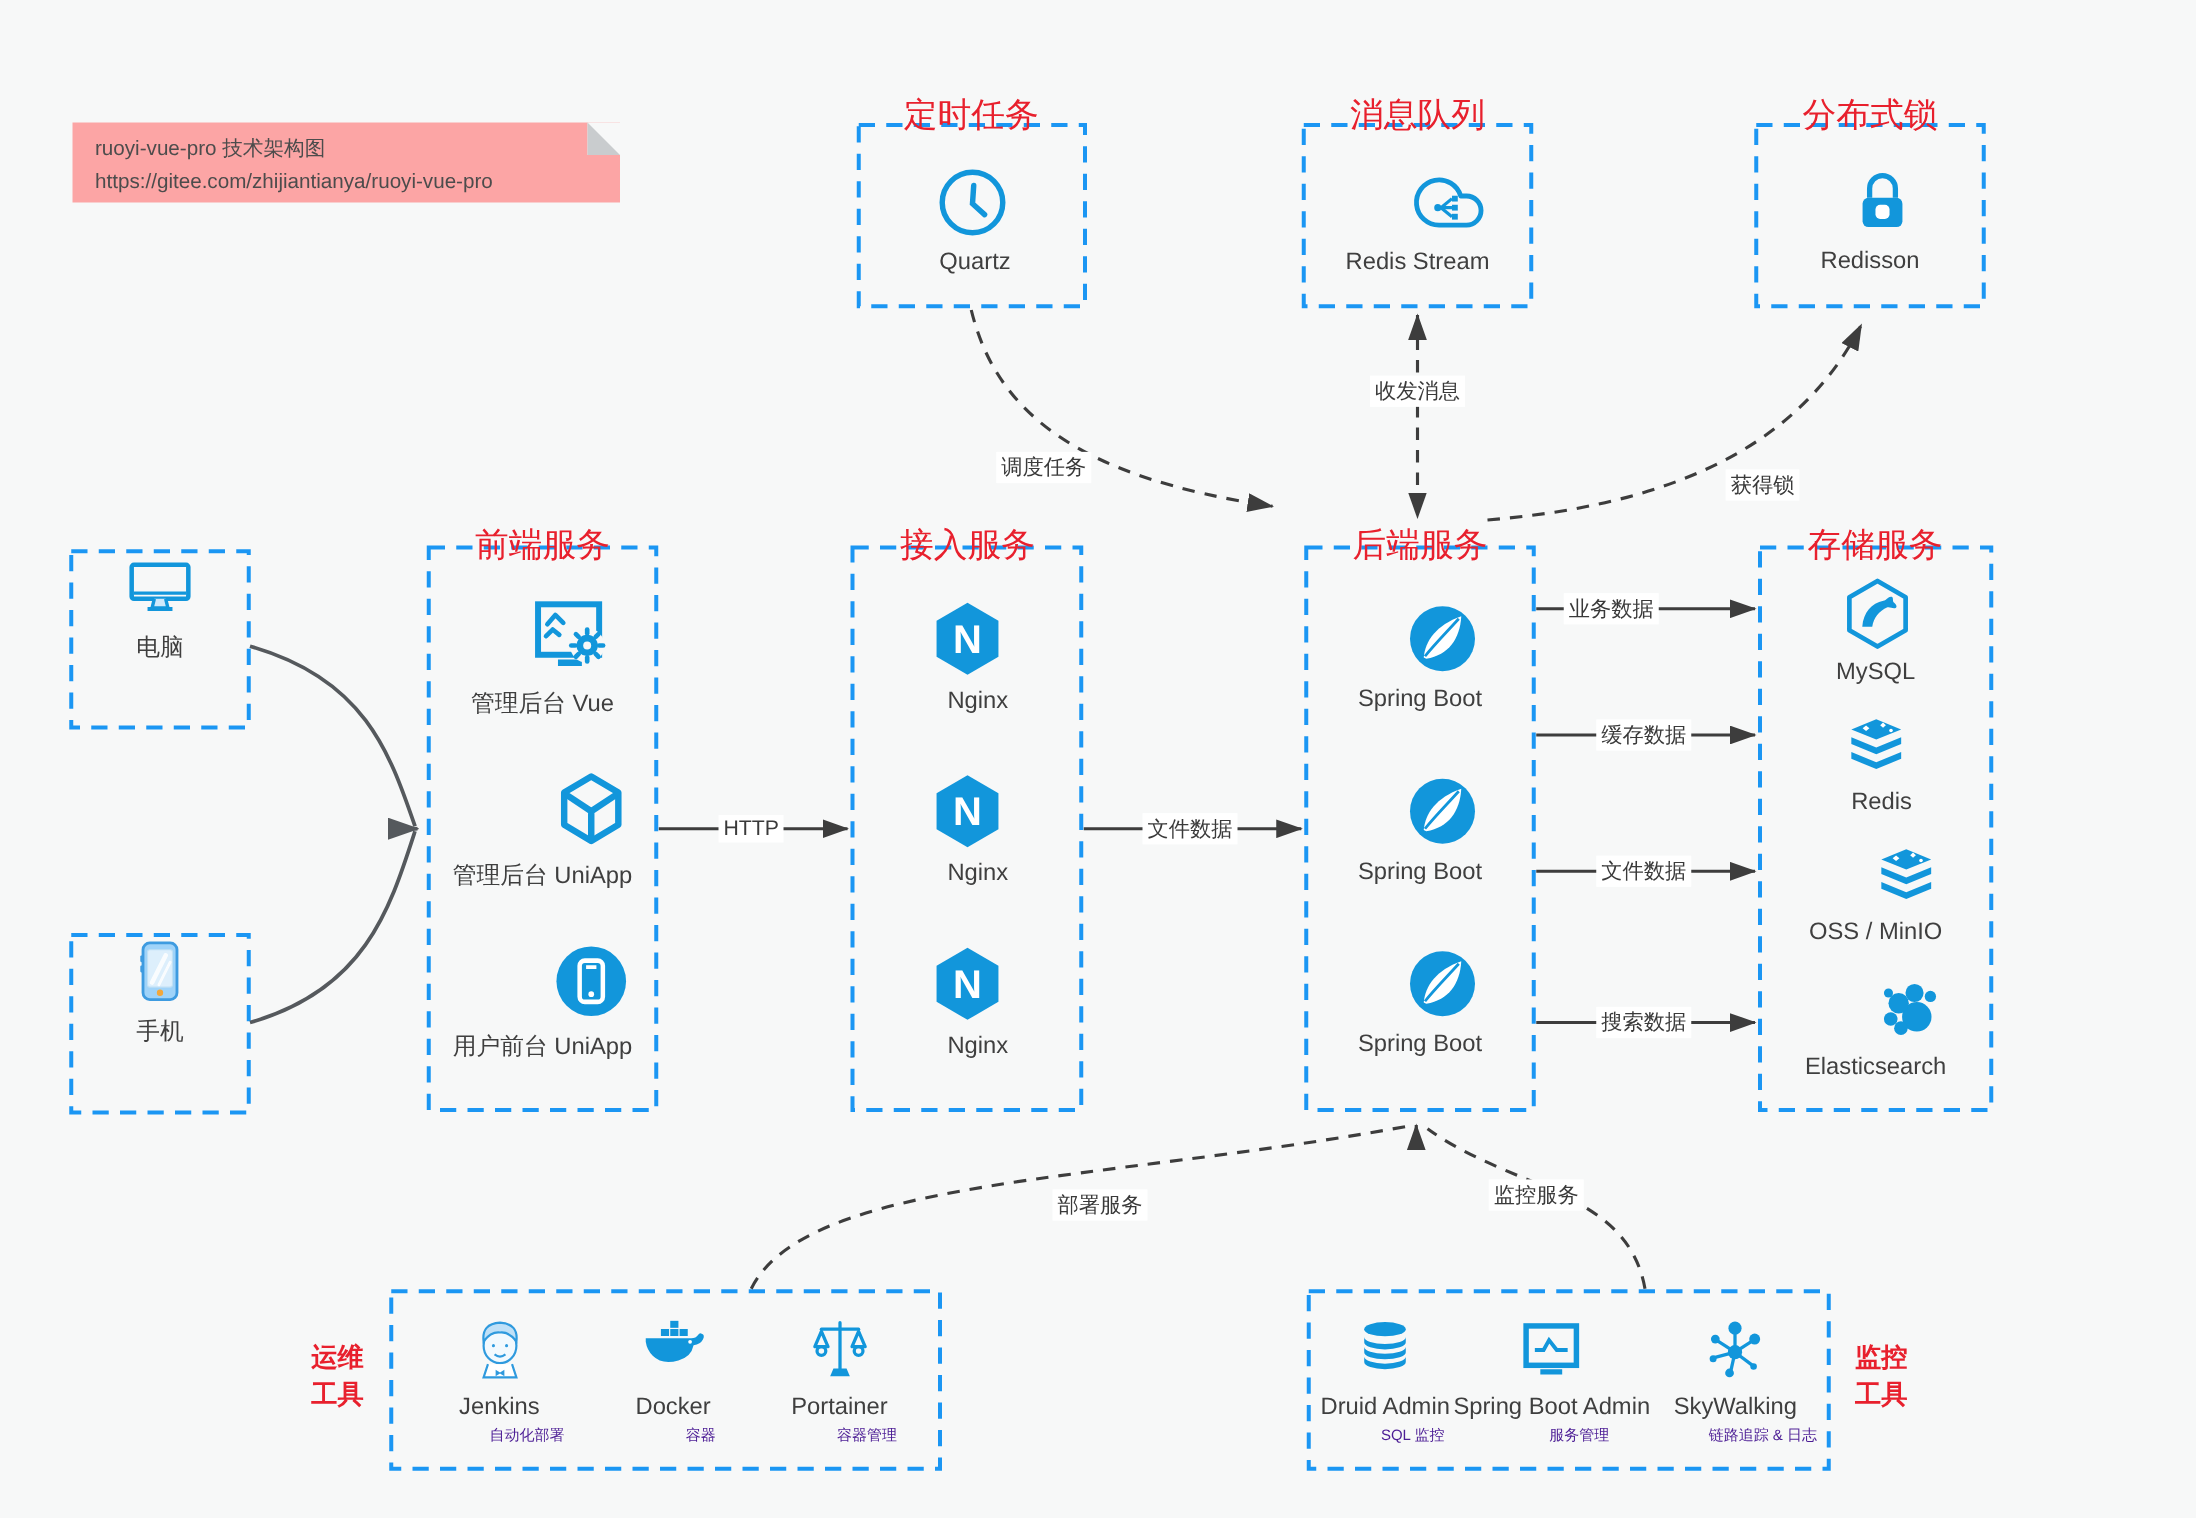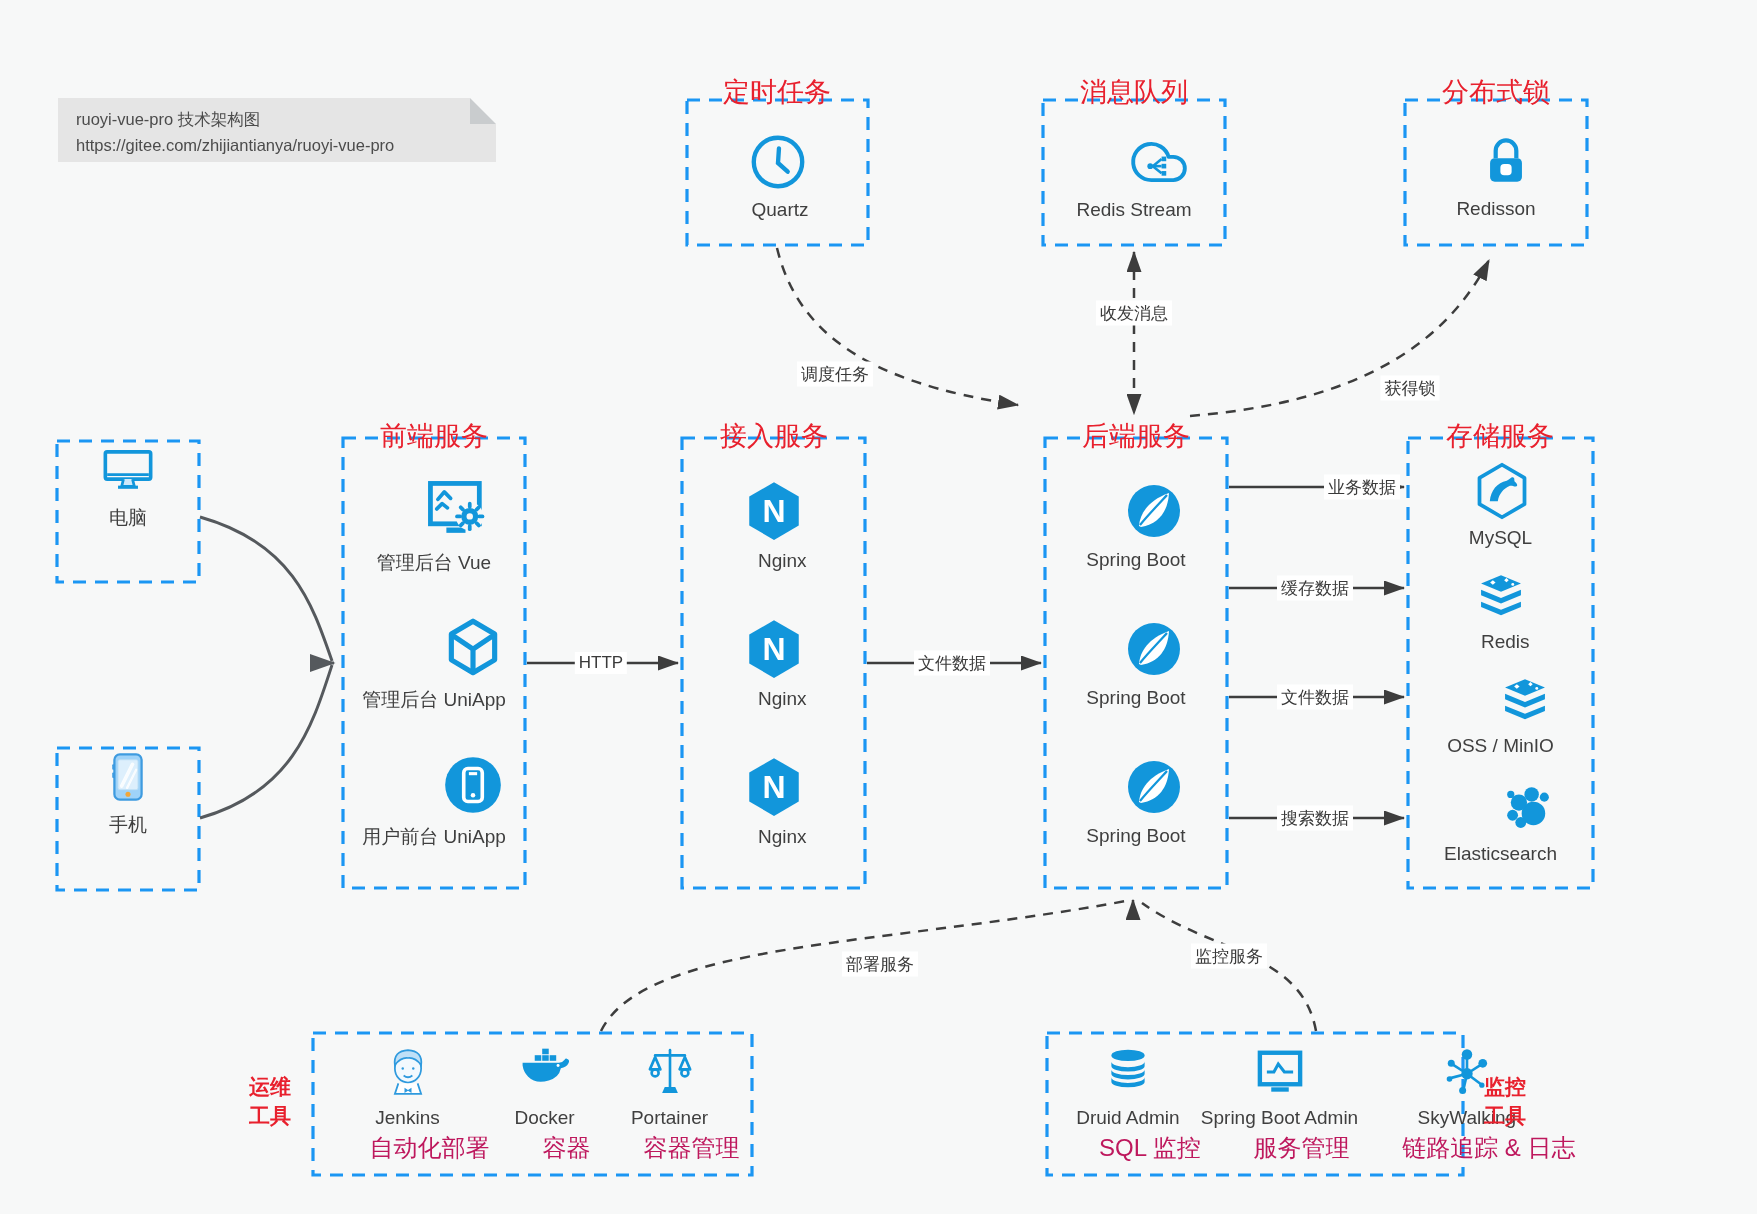--- a/index.html
+++ b/index.html
@@ -6,7 +6,7 @@
   .stage{position:relative;width:1757px;height:1214px;background:#f7f8f8;
          font-family:"Liberation Sans",sans-serif;overflow:hidden;}
   .wires{position:absolute;left:0;top:0;z-index:1;}
-  .note{position:absolute;left:58px;top:98px;width:438px;height:64px;background:#e5e5e5;
+  .note{position:absolute;left:58px;top:98px;width:438px;height:64px;background:#fca5a5;
         z-index:2;padding:9px 0 0 18px;box-sizing:border-box;color:#4c4c4c;font-size:16.5px;line-height:1.55;}
   .note-fold{position:absolute;top:0;right:0;width:0;height:0;
         border-top:26px solid #f7f8f8;border-left:26px solid #c9ccce;}

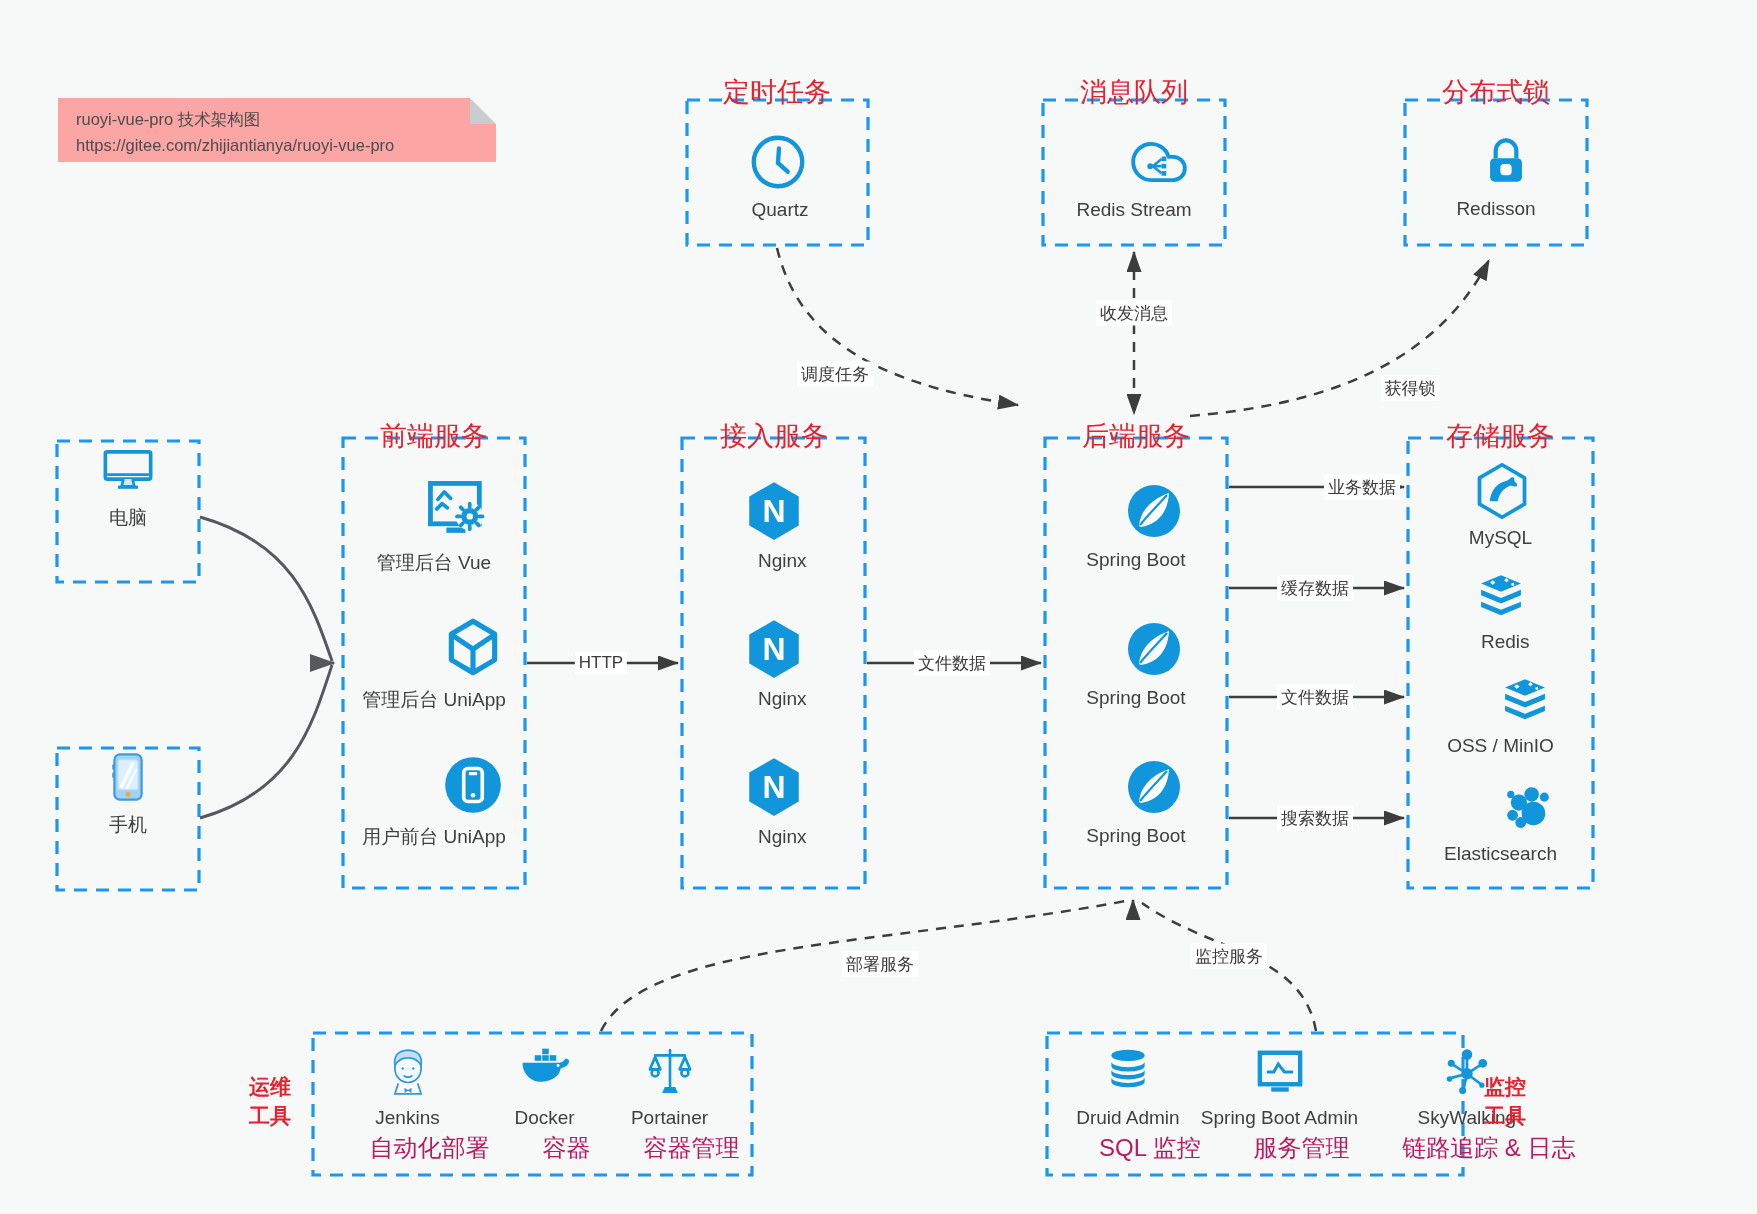--- a/index.html
+++ b/index.html
@@ -447,7 +447,7 @@
 
   <div class="edge-label" style="left:601px;top:663px">HTTP</div>
   <div class="edge-label" style="left:952px;top:663px">文件数据</div>
-  <div class="edge-label" style="left:1362px;top:487px">业务数据</div>
+  <div class="edge-label" style="left:1289px;top:487px">业务数据</div>
   <div class="edge-label" style="left:1315px;top:588px">缓存数据</div>
   <div class="edge-label" style="left:1315px;top:697px">文件数据</div>
   <div class="edge-label" style="left:1315px;top:818px">搜索数据</div>

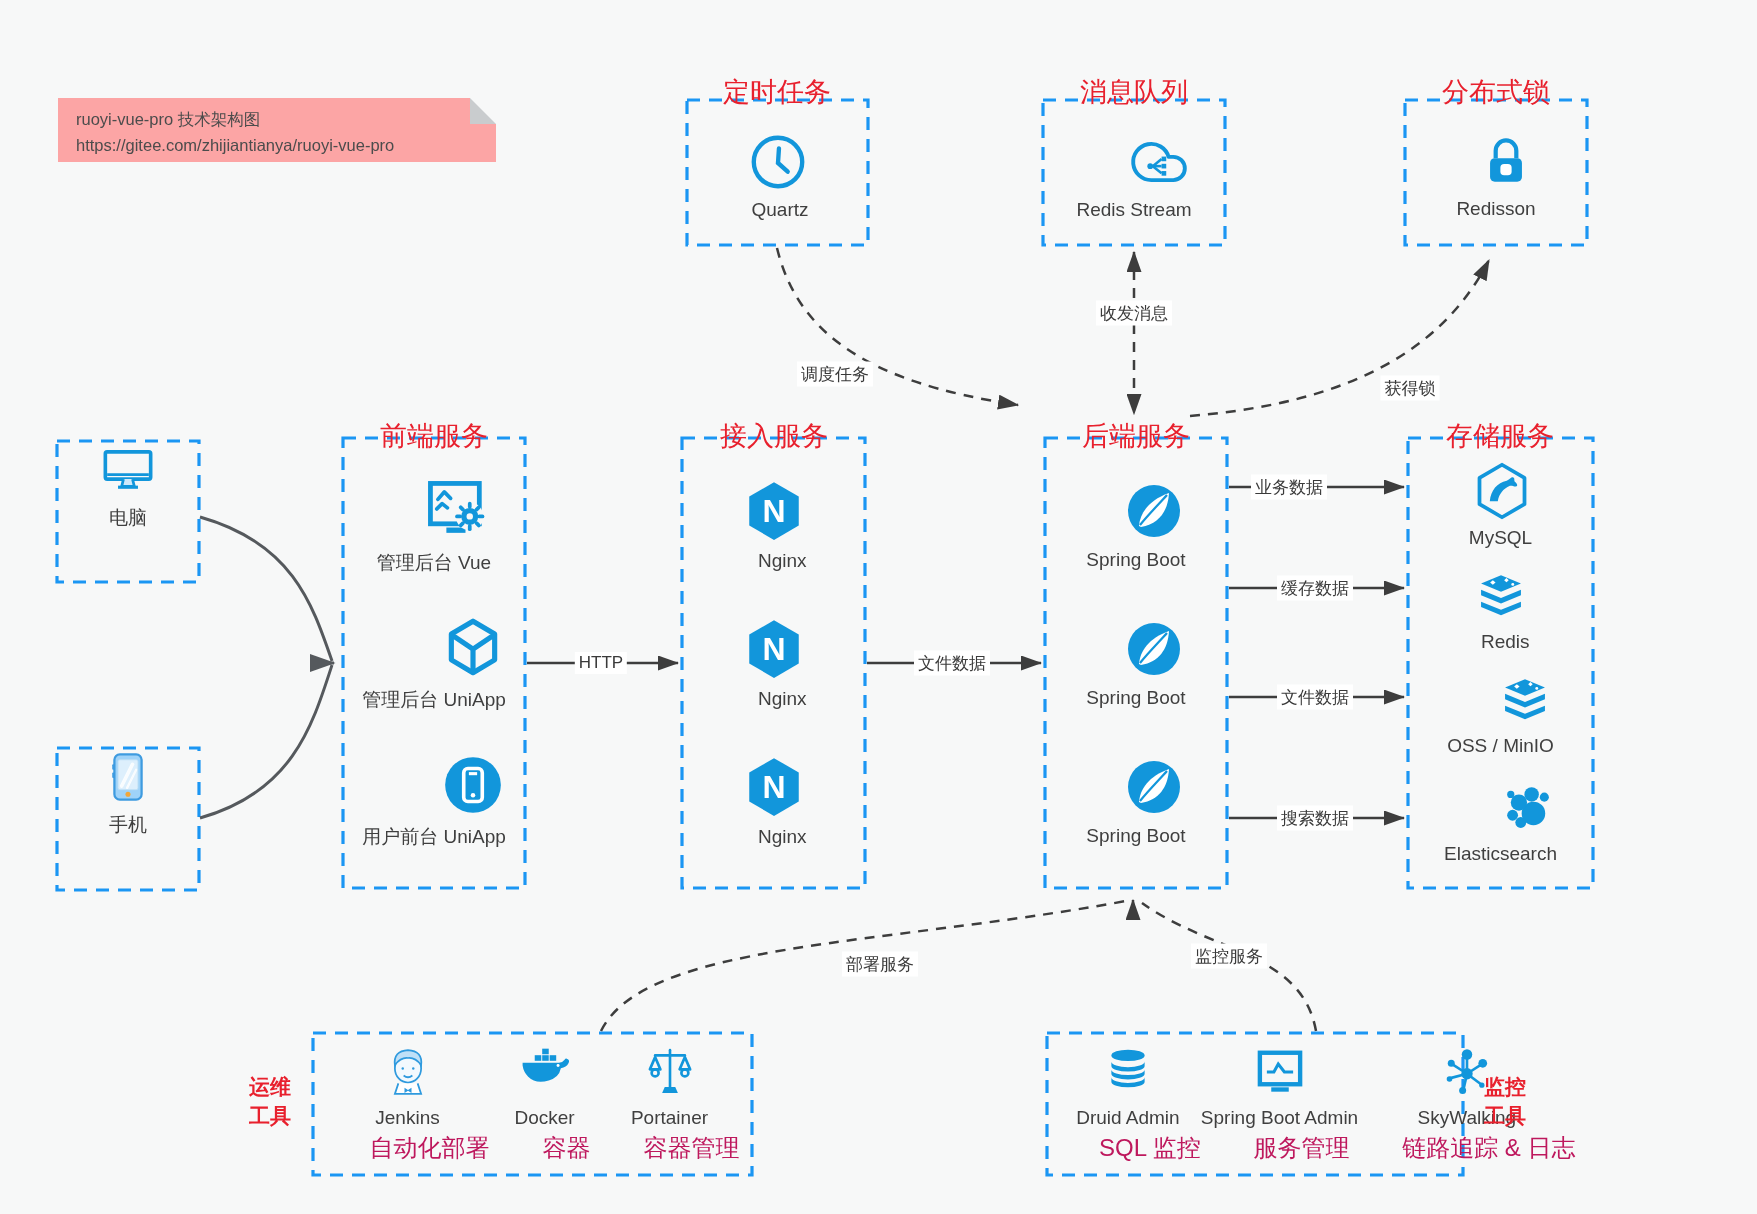--- a/index.html
+++ b/index.html
@@ -22,7 +22,7 @@
   .svc-label{margin-top:6px;font-size:19px;color:#3f3f3f;white-space:nowrap;}
   .tool{display:flex;flex-direction:column;align-items:center;}
   .tool-name{margin-top:7px;font-size:19px;color:#3f3f3f;white-space:nowrap;}
-  .tool-desc{margin-top:3px;font-size:24px;color:#be185d;white-space:nowrap;margin-left:44px;}
+  .tool-desc{margin-top:3px;font-size:12px;color:#4c1d95;white-space:nowrap;margin-left:44px;}
   .icon{display:block;}
   .icon svg{display:block;}
   .edge-label{position:absolute;transform:translate(-50%,-50%);background:#ffffff;color:#3a3a3a;

